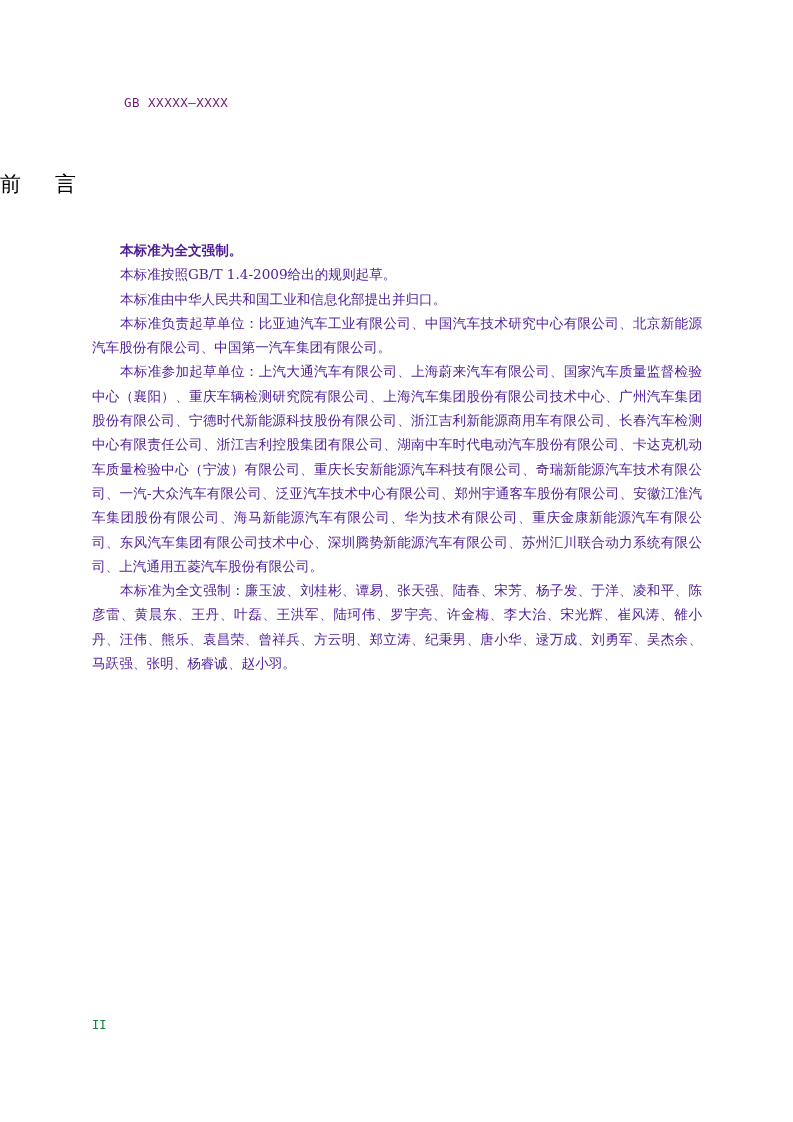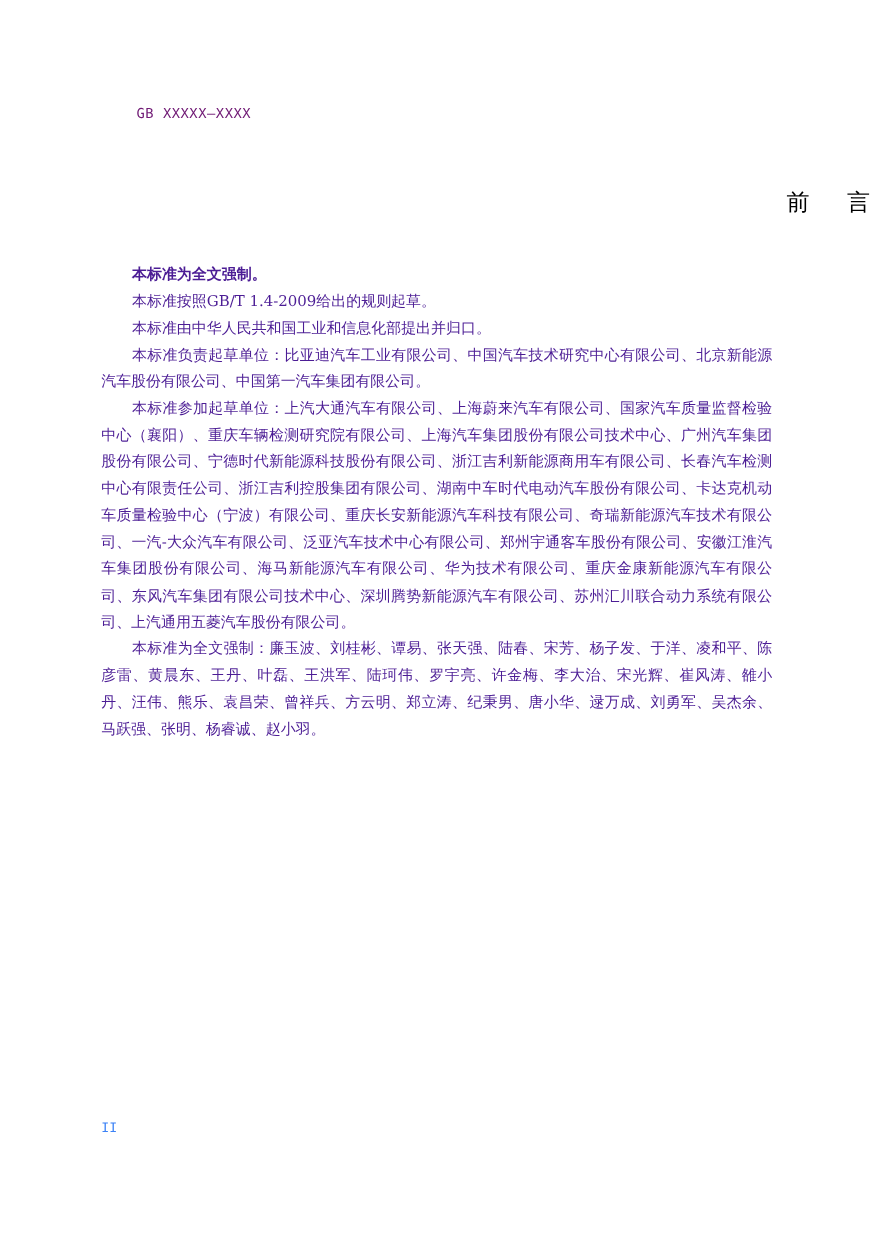--- a/index.html
+++ b/index.html
@@ -35,7 +35,7 @@
     left: 0;
     right: 0;
     top: 170px;
-    text-align: right;
+    text-align: left;
     font-family: "DejaVu Serif", "Liberation Serif", serif;
     font-size: 21px;
     font-weight: normal;

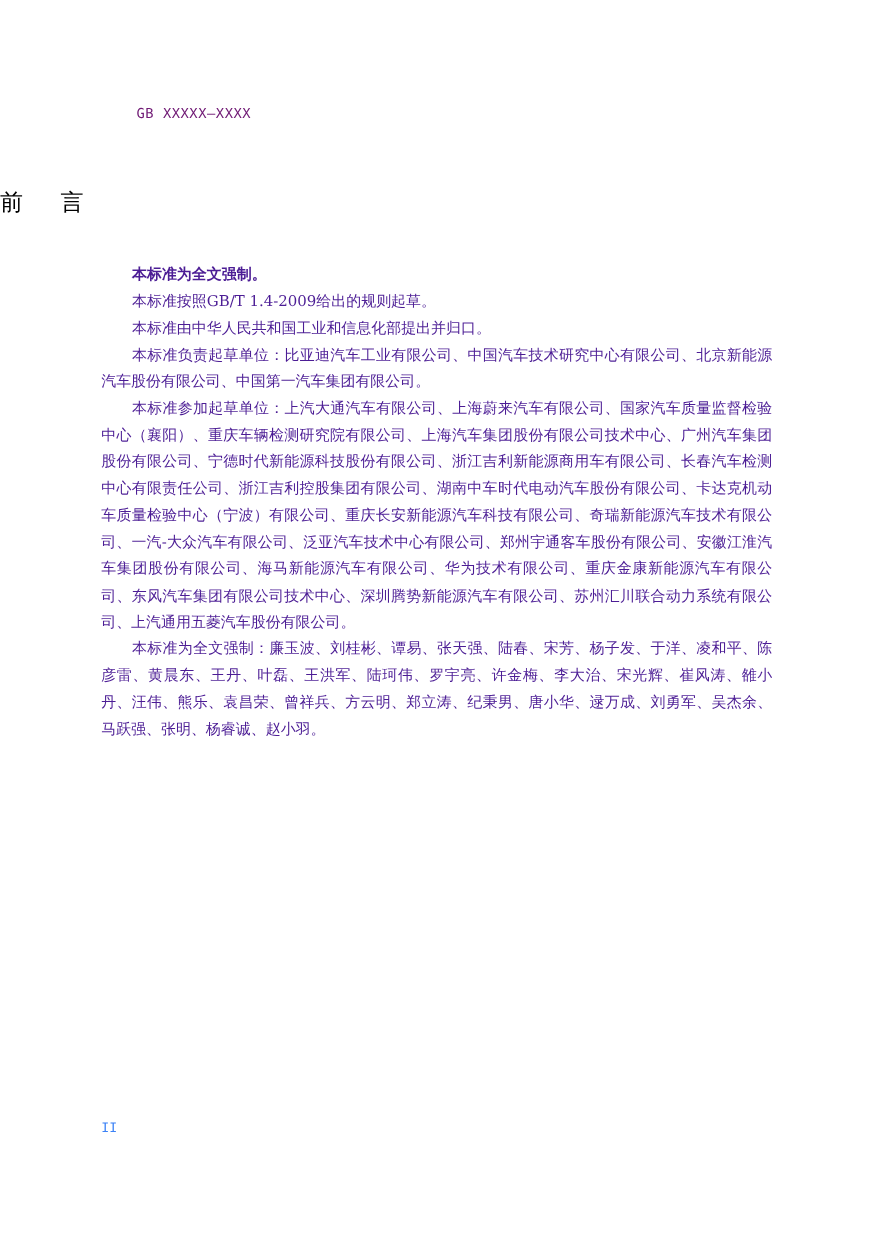--- a/index.html
+++ b/index.html
@@ -70,7 +70,7 @@
     top: 1018px;
     font-family: "DejaVu Sans Mono", "Liberation Mono", monospace;
     font-size: 12px;
-    color: #3b82f6;
+    color: #15803d;
   }
 </style>
 </head>

